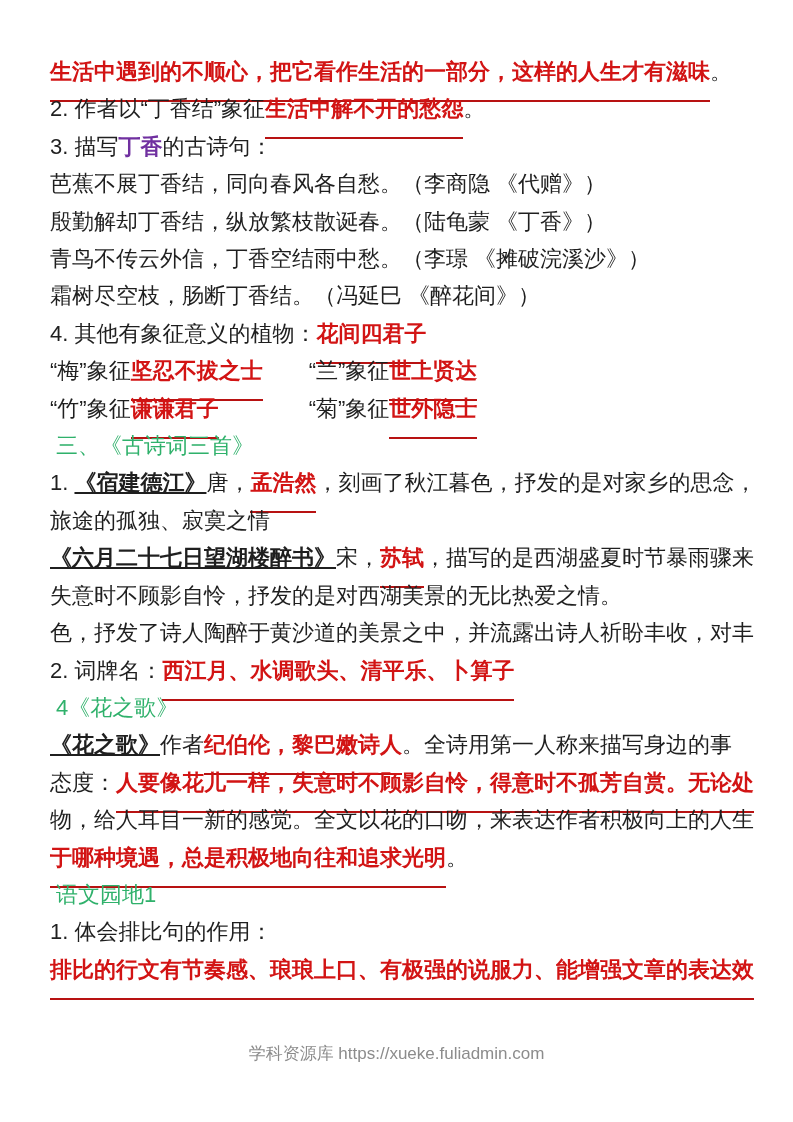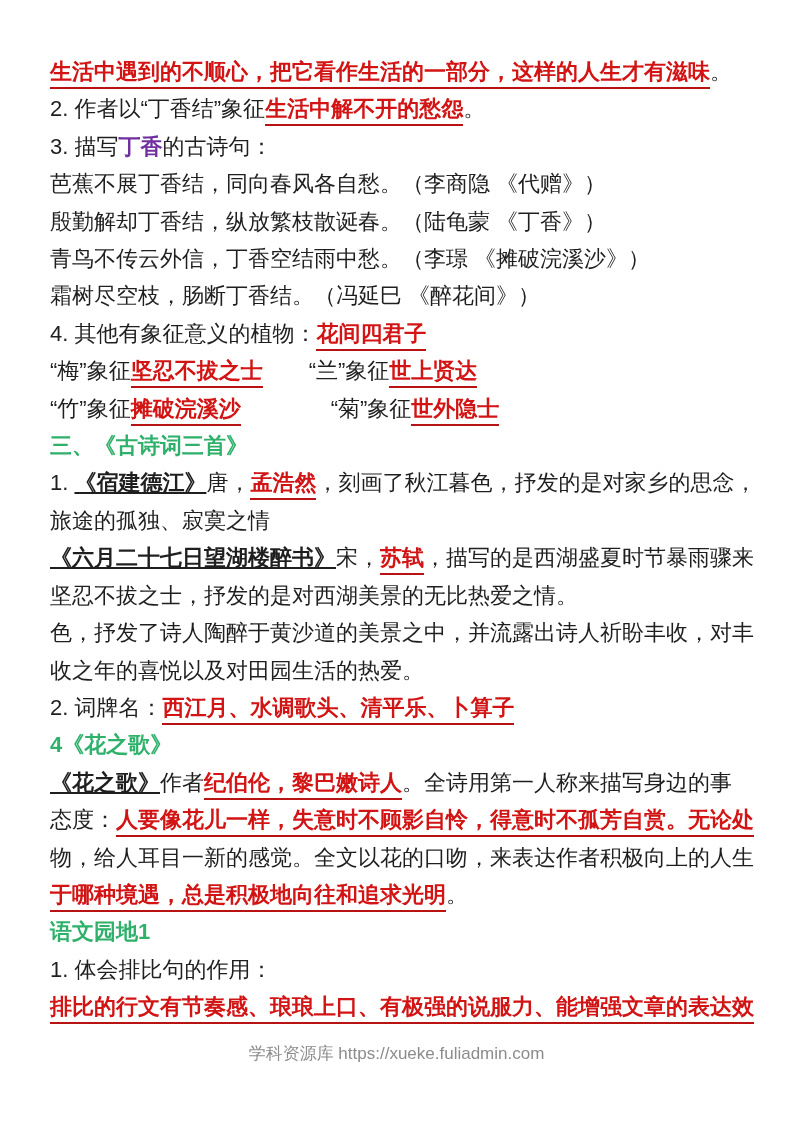--- a/index.html
+++ b/index.html
@@ -39,7 +39,7 @@
     color:var(--red);
     font-weight:bold;
     border-bottom:2px solid var(--red-line);
-    padding-bottom:3px;
+    padding-bottom:16px;
   }
   .seg-p{color:var(--purple);font-weight:bold;}
   .seg-g{color:var(--green);font-weight:bold;}

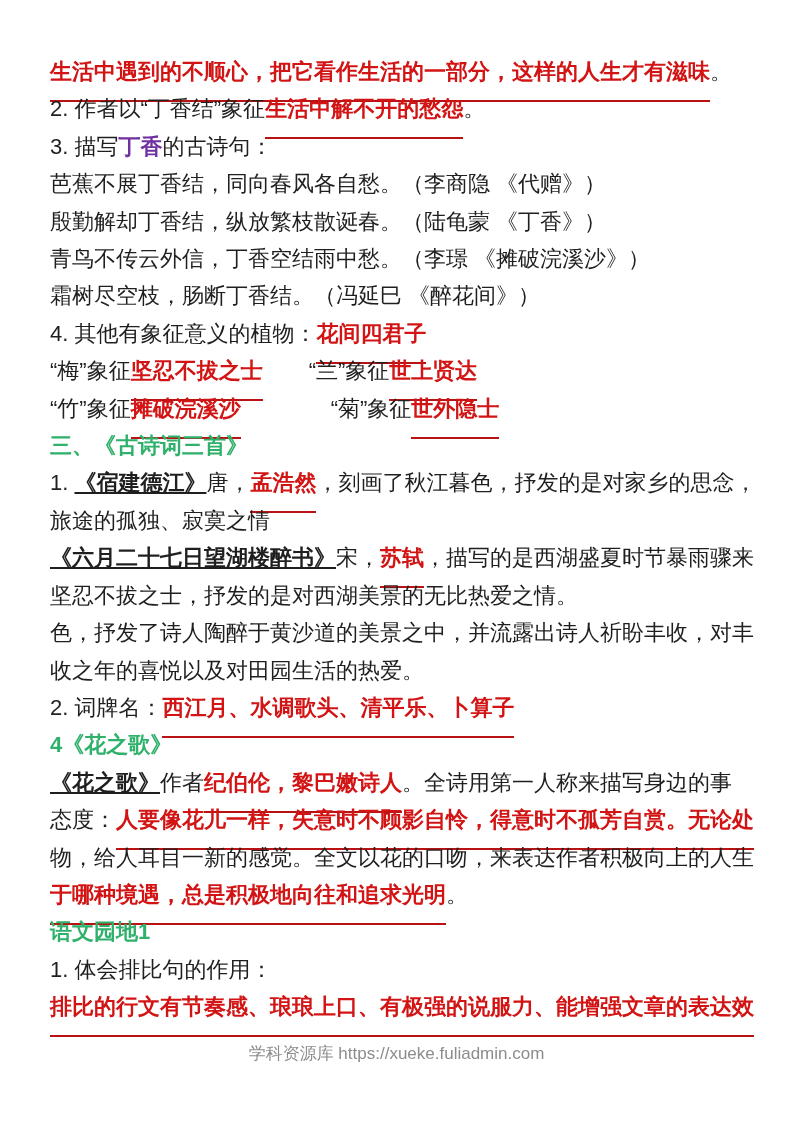--- a/index.html
+++ b/index.html
@@ -68,7 +68,7 @@
       <div class="line"><span class="seg-n">霜树尽空枝，肠断丁香结。（冯延巳 《醉花间》）</span></div>
       <div class="line"><span class="seg-n">4. 其他有象征意义的植物：</span><span class="seg-r">花间四君子</span></div>
       <div class="line"><span class="seg-n">“梅”象征</span><span class="seg-r">坚忍不拔之士</span><span class="seg-sp"></span><span class="seg-n">“兰”象征</span><span class="seg-r">世上贤达</span></div>
-      <div class="line"><span class="seg-n">“竹”象征</span><span class="seg-r">摊破浣溪沙</span><span class="seg-sp2"></span><span class="seg-n">“菊”象征</span><span class="seg-r">世外隐士</span></div>
+      <div class="line"><span class="seg-n">“竹”象征</span><span class="seg-r">谦谦君子</span><span class="seg-sp2"></span><span class="seg-n">“菊”象征</span><span class="seg-r">世外隐士</span></div>
       <div class="line"><span class="seg-g">三、《古诗词三首》</span></div>
       <div class="line"><span class="seg-n">1. </span><span class="seg-b">《宿建德江》</span><span class="seg-n">唐，</span><span class="seg-r">孟浩然</span><span class="seg-n">，刻画了秋江暮色，抒发的是对家乡的思念，</span></div>
       <div class="line"><span class="seg-n">旅途的孤独、寂寞之情</span></div>

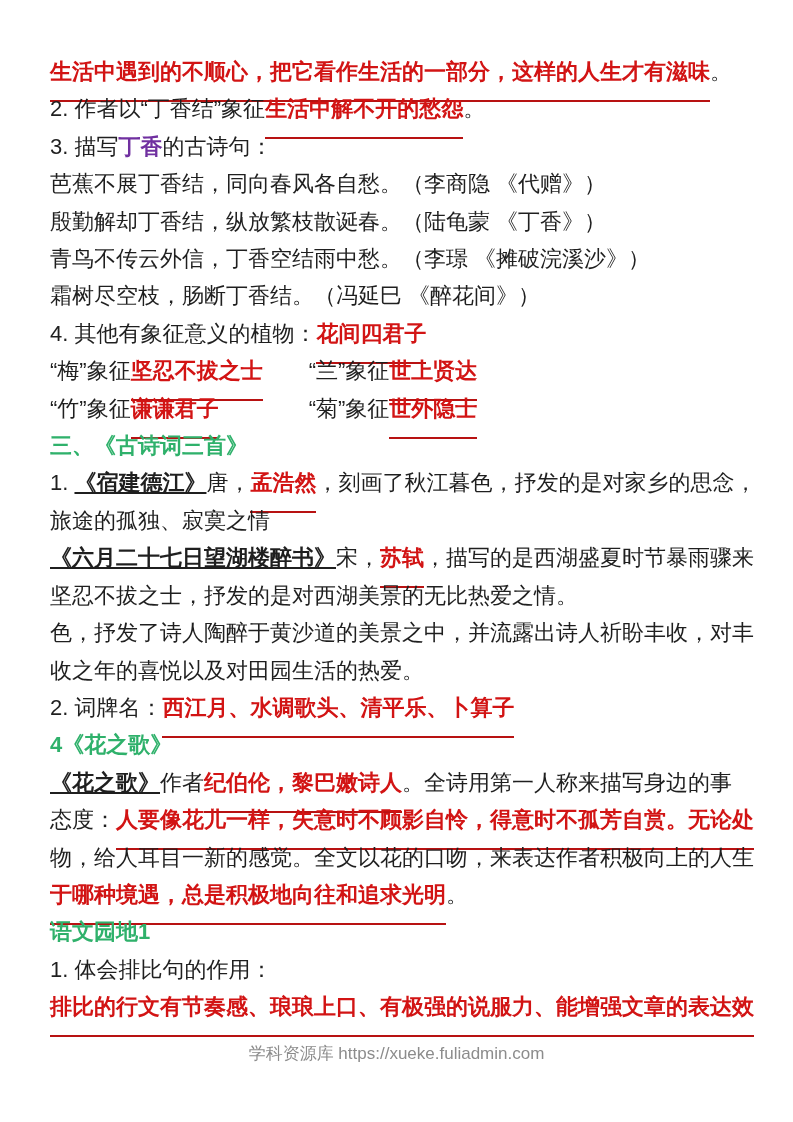--- a/index.html
+++ b/index.html
@@ -42,7 +42,7 @@
     padding-bottom:16px;
   }
   .seg-p{color:var(--purple);font-weight:bold;}
-  .seg-g{color:var(--green);font-weight:bold;}
+  .seg-g{color:var(--green);font-weight:normal;margin-left:6px;}
   .seg-sp{display:inline-block;width:46px;}
   .seg-sp2{display:inline-block;width:90px;}
   .footer{

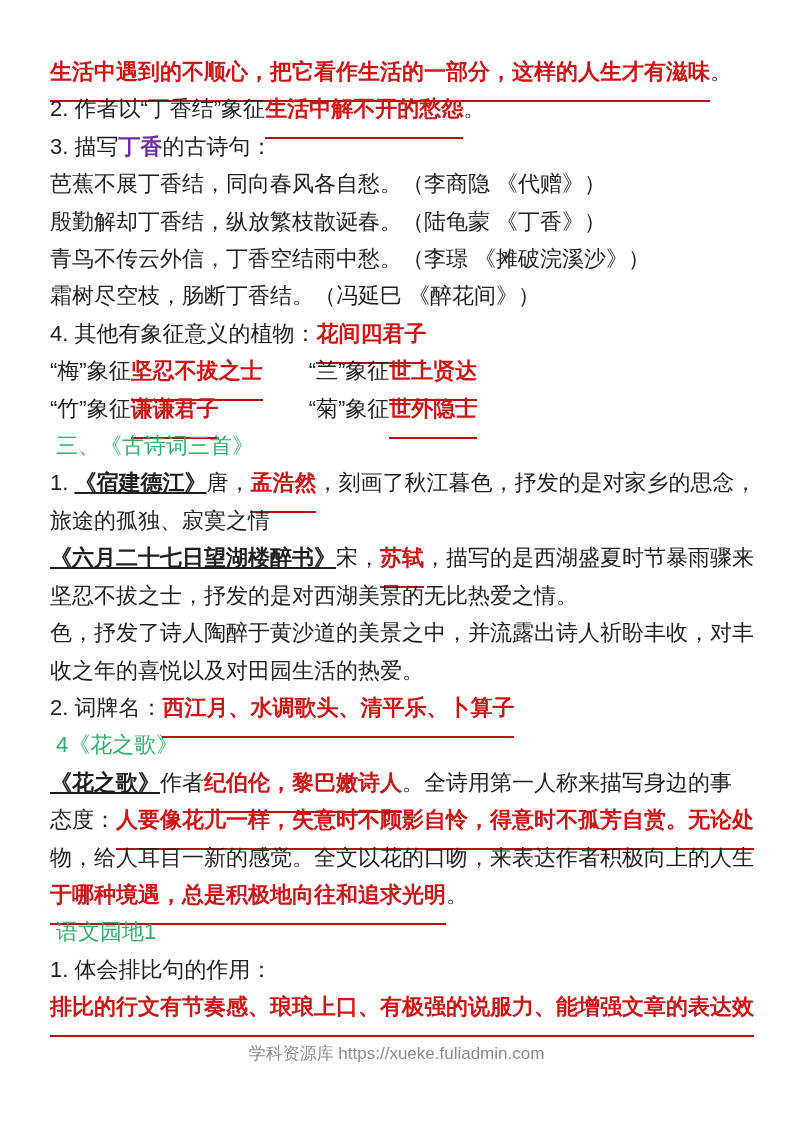--- a/index.html
+++ b/index.html
@@ -73,7 +73,7 @@
       <div class="line"><span class="seg-n">1. </span><span class="seg-b">《宿建德江》</span><span class="seg-n">唐，</span><span class="seg-r">孟浩然</span><span class="seg-n">，刻画了秋江暮色，抒发的是对家乡的思念，</span></div>
       <div class="line"><span class="seg-n">旅途的孤独、寂寞之情</span></div>
       <div class="line"><span class="seg-b">《六月二十七日望湖楼醉书》</span><span class="seg-n">宋，</span><span class="seg-r">苏轼</span><span class="seg-n">，描写的是西湖盛夏时节暴雨骤来</span></div>
-      <div class="line"><span class="seg-n">坚忍不拔之士，抒发的是对西湖美景的无比热爱之情。</span></div>
+      <div class="line"><span class="seg-n">失意时不顾影自怜，抒发的是对西湖美景的无比热爱之情。</span></div>
       <div class="line"><span class="seg-n">色，抒发了诗人陶醉于黄沙道的美景之中，并流露出诗人祈盼丰收，对丰</span></div>
       <div class="line"><span class="seg-n">收之年的喜悦以及对田园生活的热爱。</span></div>
       <div class="line"><span class="seg-n">2. 词牌名：</span><span class="seg-r">西江月、水调歌头、清平乐、卜算子</span></div>

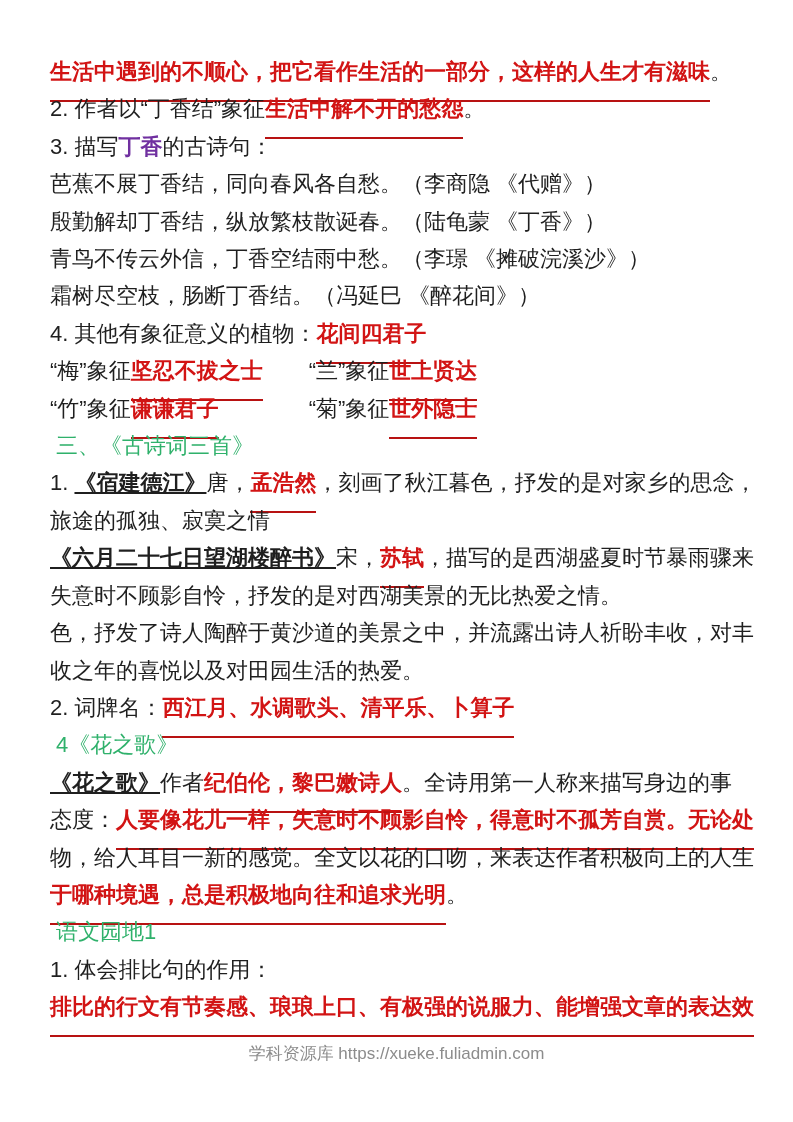--- a/index.html
+++ b/index.html
@@ -75,7 +75,6 @@
       <div class="line"><span class="seg-b">《六月二十七日望湖楼醉书》</span><span class="seg-n">宋，</span><span class="seg-r">苏轼</span><span class="seg-n">，描写的是西湖盛夏时节暴雨骤来</span></div>
       <div class="line"><span class="seg-n">失意时不顾影自怜，抒发的是对西湖美景的无比热爱之情。</span></div>
       <div class="line"><span class="seg-n">色，抒发了诗人陶醉于黄沙道的美景之中，并流露出诗人祈盼丰收，对丰</span></div>
-      <div class="line"><span class="seg-n">收之年的喜悦以及对田园生活的热爱。</span></div>
       <div class="line"><span class="seg-n">2. 词牌名：</span><span class="seg-r">西江月、水调歌头、清平乐、卜算子</span></div>
       <div class="line"><span class="seg-g">4《花之歌》</span></div>
       <div class="line"><span class="seg-b">《花之歌》</span><span class="seg-n">作者</span><span class="seg-r">纪伯伦，黎巴嫩诗人</span><span class="seg-n">。全诗用第一人称来描写身边的事</span></div>

